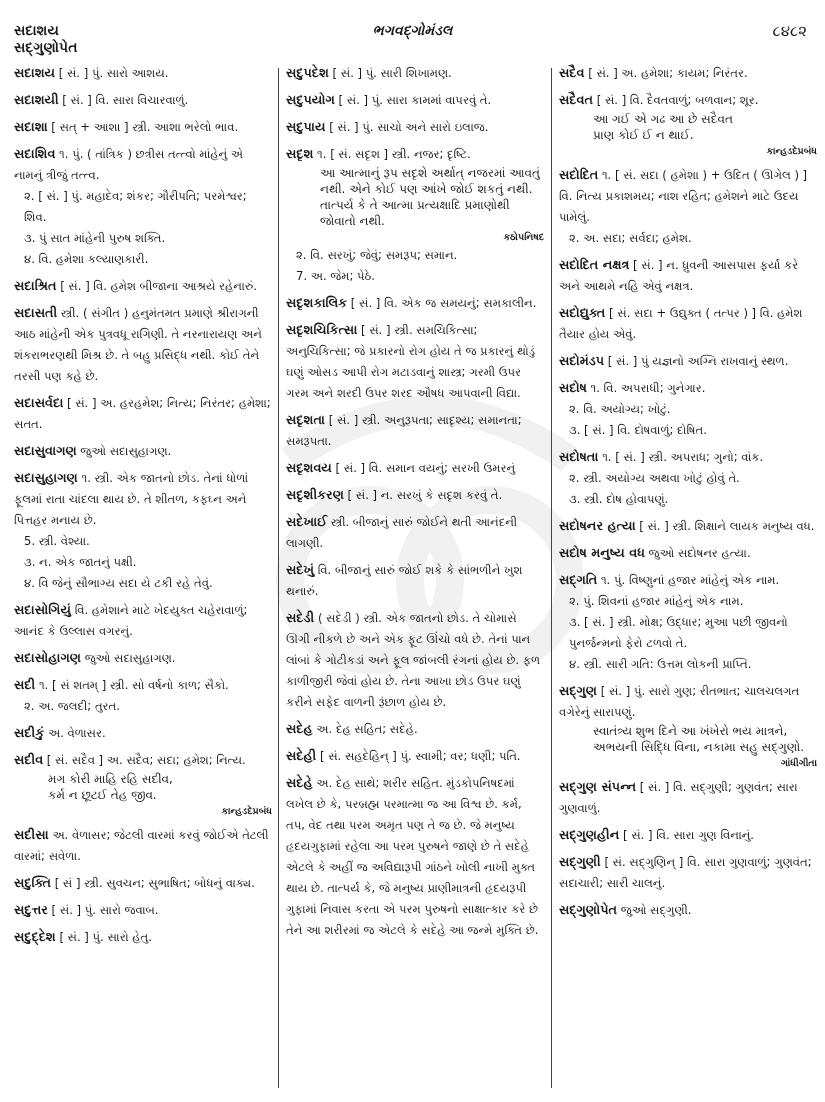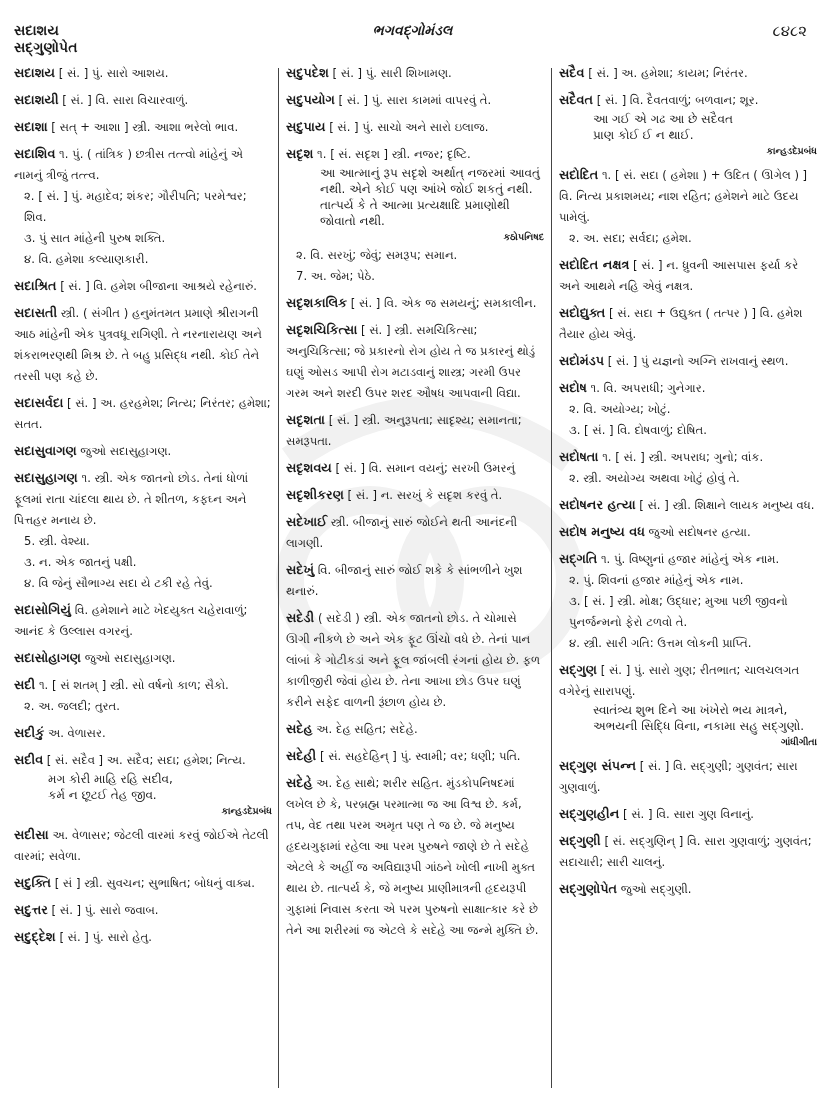--- a/index.html
+++ b/index.html
@@ -204,6 +204,7 @@
     <div class="entry">
       <div><span class="hw">સદોષતા</span> <span class="body">૧. [ સં. ] સ્ત્રી. અપરાધ; ગુનો; વાંક.</span></div>
       <div class="sub">૨. સ્ત્રી. અયોગ્ય અથવા ખોટું હોવું તે.</div>
+      <div class="sub">૩. સ્ત્રી. દોષ હોવાપણું.</div>
     </div>
     <div class="entry">
       <div><span class="hw">સદોષનર હત્યા</span> <span class="body">[ સં. ] સ્ત્રી. શિક્ષાને લાયક મનુષ્ય વધ.</span></div>

